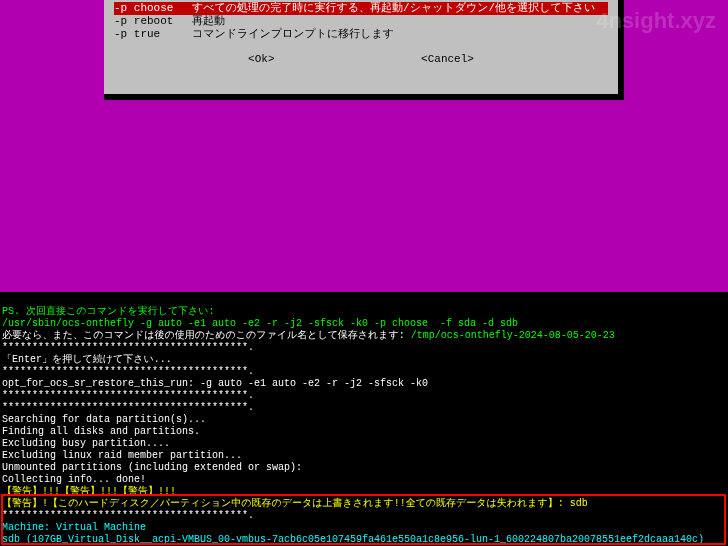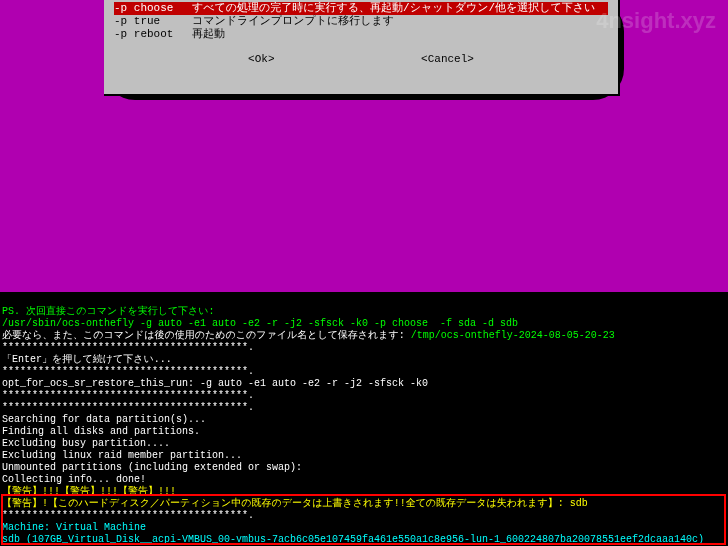--- a/index.html
+++ b/index.html
@@ -30,7 +30,6 @@
   width: 520px;
   height: 100px;
   background: #000;
-  border-radius: 31px;
 }
 .dialog {
   background: #c0c0c0;

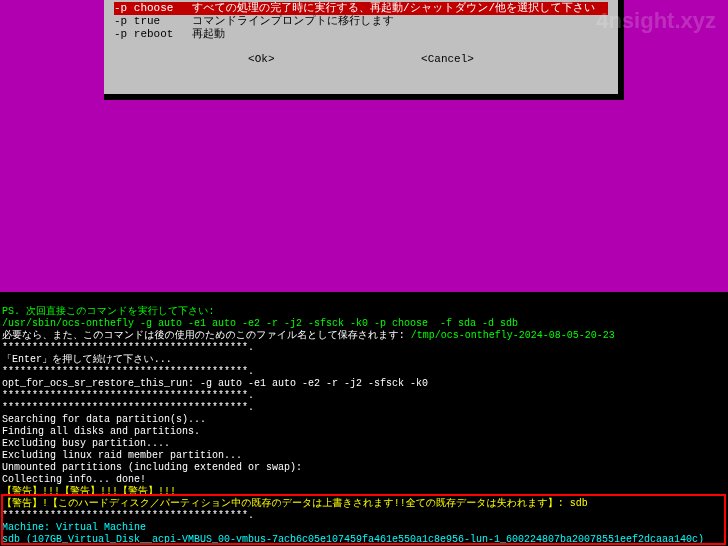--- a/index.html
+++ b/index.html
@@ -91,8 +91,8 @@
   <div class="dialog">
     <div class="dialog-body">
       <div class="opt-row opt-sel"><span class="opt-key">-p choose</span><span>すべての処理の完了時に実行する、再起動/シャットダウン/他を選択して下さい</span></div>
+      <div class="opt-row"><span class="opt-key">-p reboot</span><span>再起動</span></div>
       <div class="opt-row"><span class="opt-key">-p true</span><span>コマンドラインプロンプトに移行します</span></div>
-      <div class="opt-row"><span class="opt-key">-p reboot</span><span>再起動</span></div>
     </div>
     <div class="dialog-buttons">
       <span>&lt;Ok&gt;</span>

